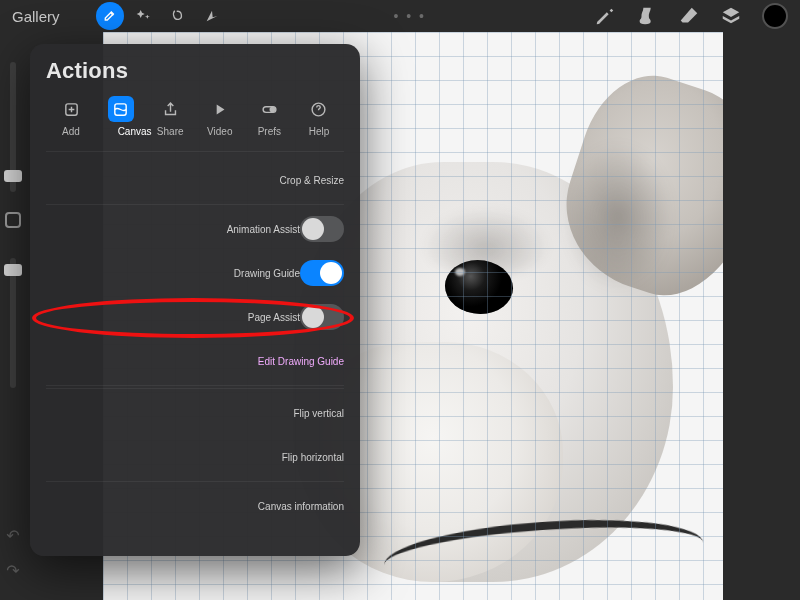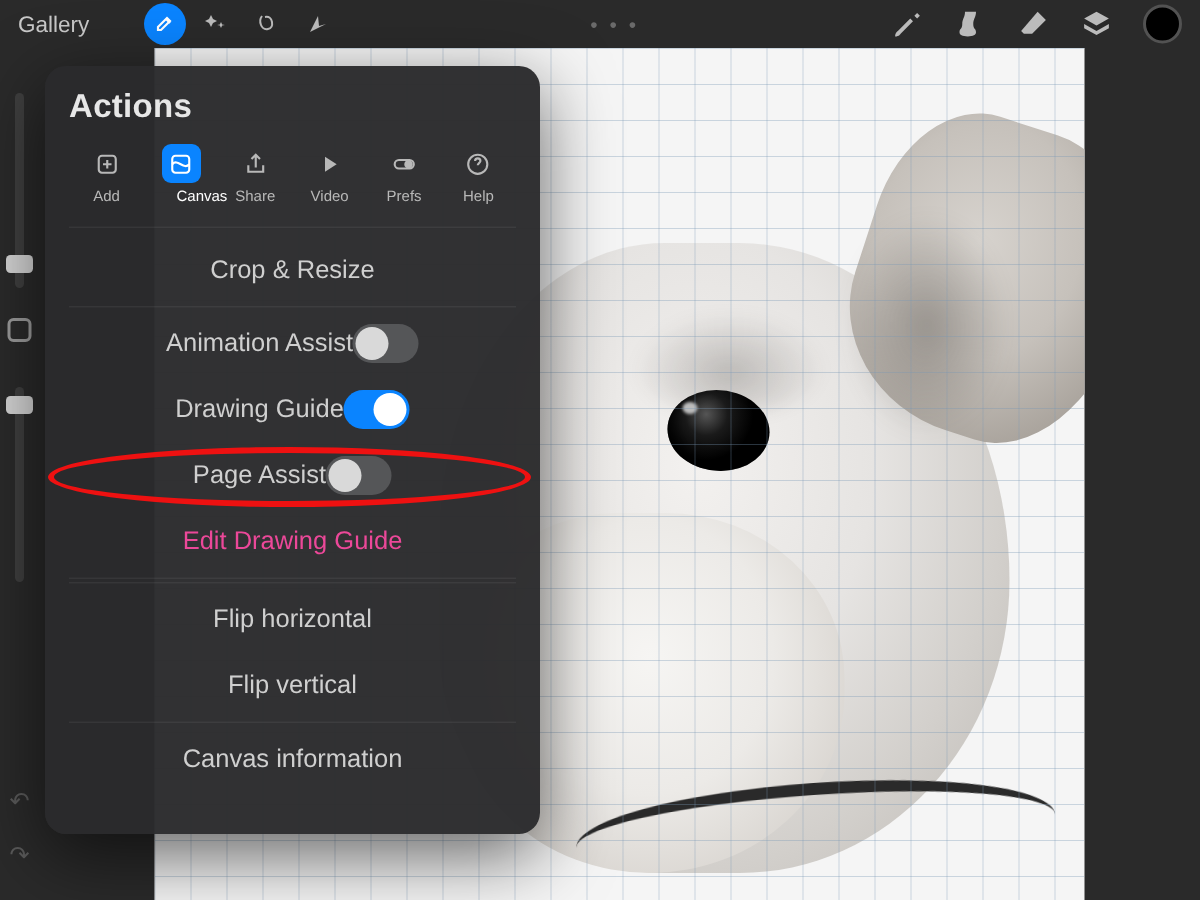--- a/index.html
+++ b/index.html
@@ -56,7 +56,7 @@
   .tab-ico svg { width: 17px; height: 17px; }
   .tab-lbl { font-size: 10px; }
 
-  .menu-item { display: flex; align-items: center; justify-content: center; height: 44px; font-size: 17px; color: #cfcfcf; cursor: pointer; }
+  .menu-item { display: flex; align-items: center; justify-content: flex-end; height: 44px; font-size: 10px; color: #cfcfcf; cursor: pointer; }
   .menu-item.dim { color: #ec4899; }
   .sep { height: 1px; background: rgba(255,255,255,0.06); margin: 2px 0; }
 

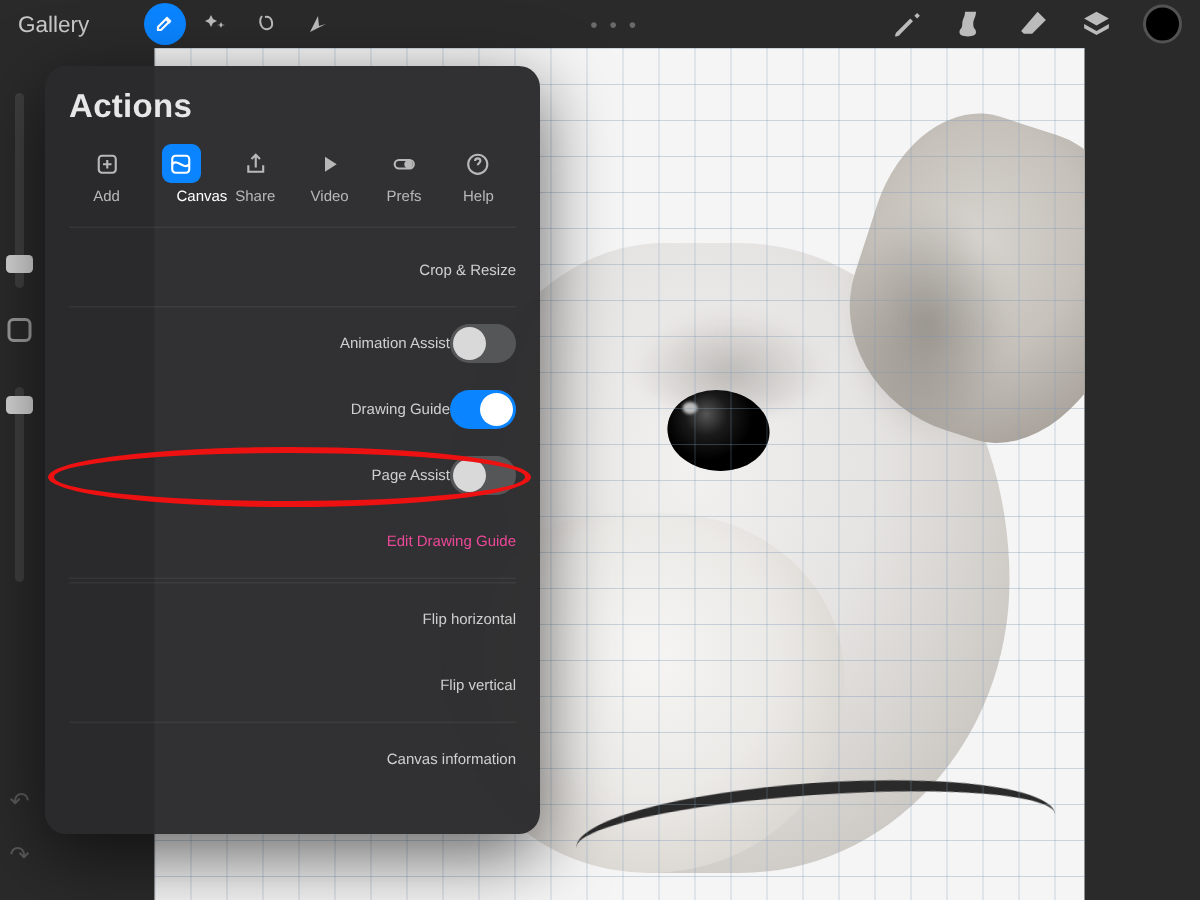--- a/index.html
+++ b/index.html
@@ -57,7 +57,7 @@
   .tab-lbl { font-size: 10px; }
 
   .menu-item { display: flex; align-items: center; justify-content: flex-end; height: 44px; font-size: 10px; color: #cfcfcf; cursor: pointer; }
-  .menu-item.dim { color: #ec4899; }
+  .menu-item.dim { color: #f0abfc; }
   .sep { height: 1px; background: rgba(255,255,255,0.06); margin: 2px 0; }
 
   .toggle { width: 44px; height: 26px; border-radius: 13px; background: #555658; position: relative; cursor: pointer; }

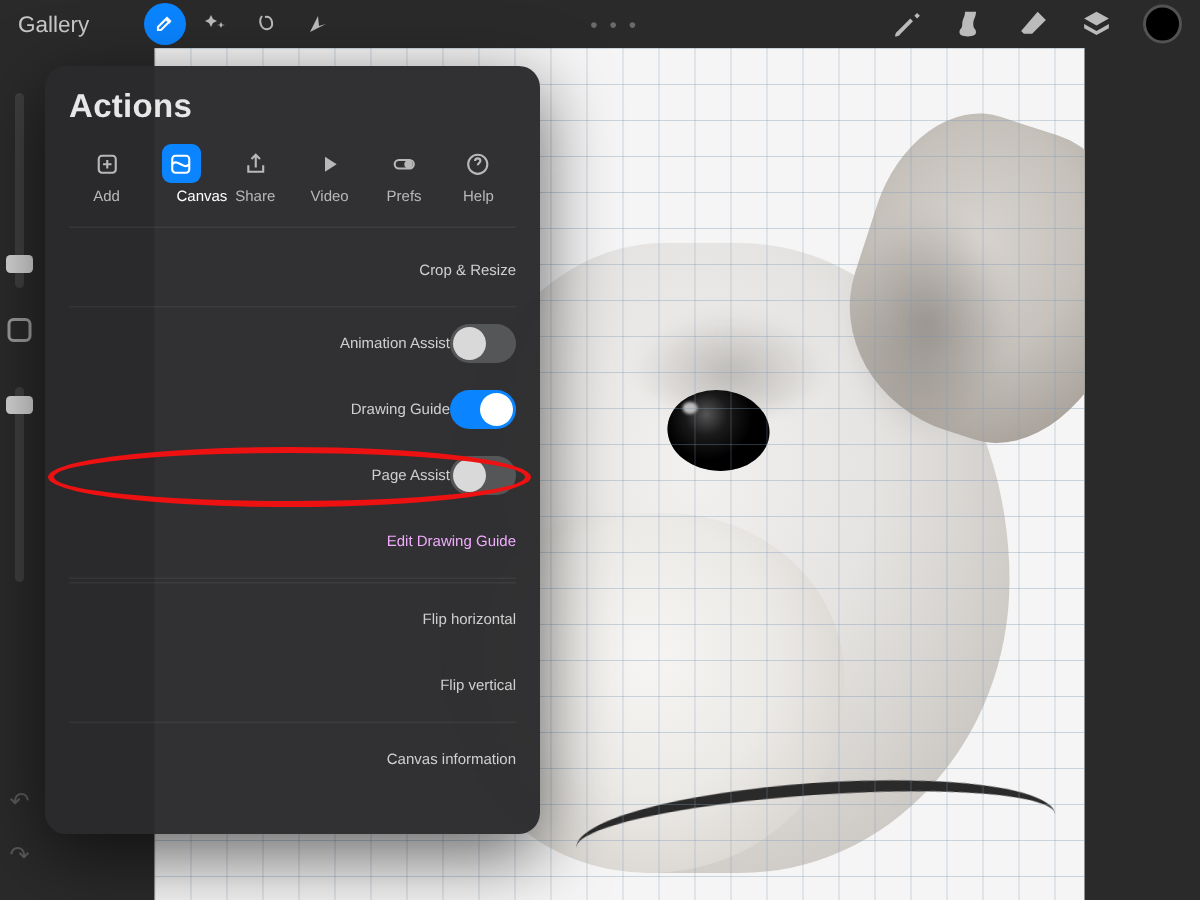--- a/index.html
+++ b/index.html
@@ -244,11 +244,11 @@
   <div class="sep"></div>
 
   <div class="menu-item">
+    <span>Flip vertical</span>
+  </div>
+  <div class="menu-item">
     <span>Flip horizontal</span>
   </div>
-  <div class="menu-item">
-    <span>Flip vertical</span>
-  </div>
   <div class="sep"></div>
 
   <div class="menu-item">

